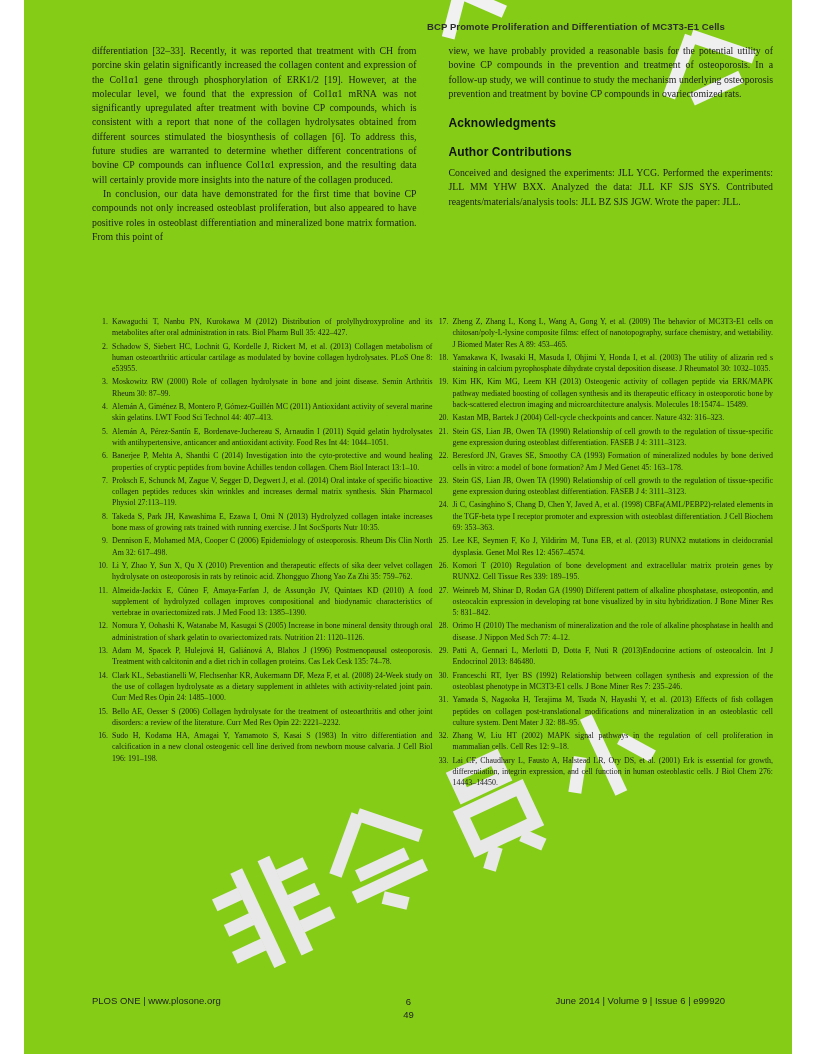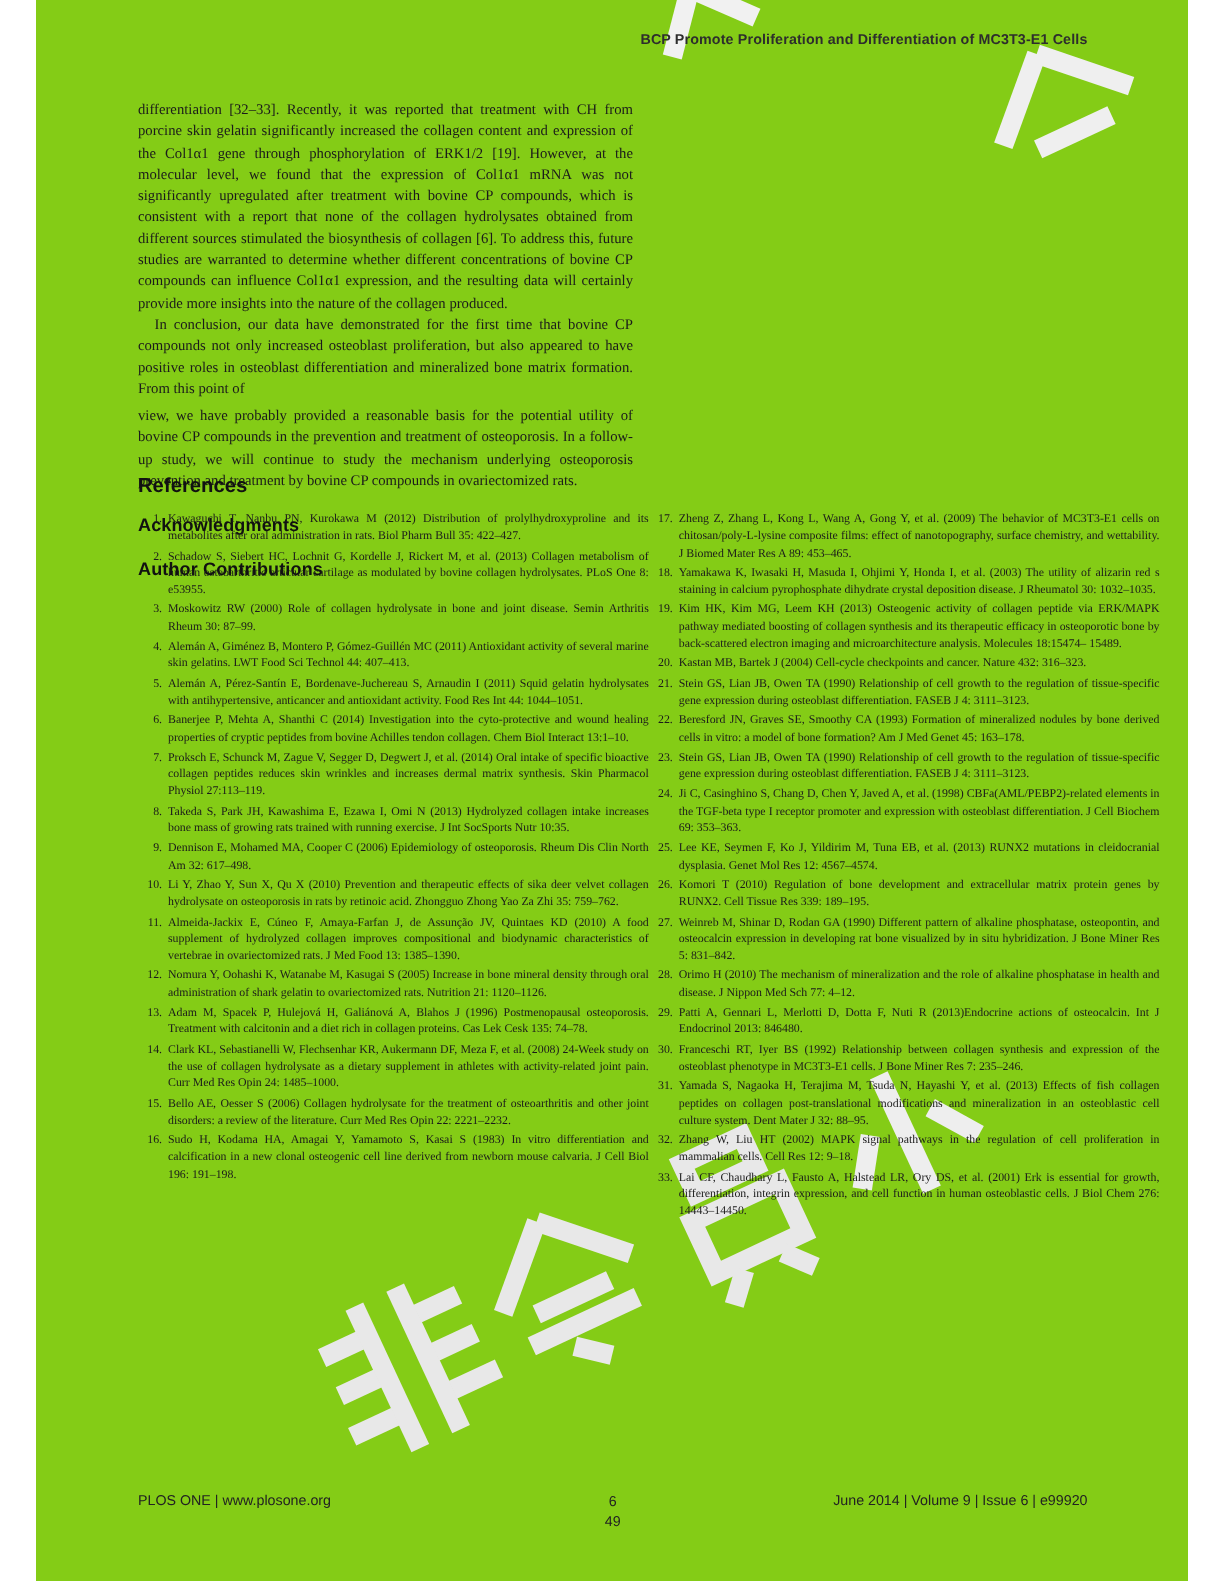--- a/index.html
+++ b/index.html
@@ -24,8 +24,8 @@
   }
   
   .body-cols{
-    position:absolute;top:67px;left:68px;width:681px;
-    display:flex;gap:4px;z-index:2;flex-direction:column;
+    position:absolute;top:44px;left:68px;width:681px;
+    display:flex;gap:32px;z-index:2;
   }
   .col{width:330px;}
   .body-par{

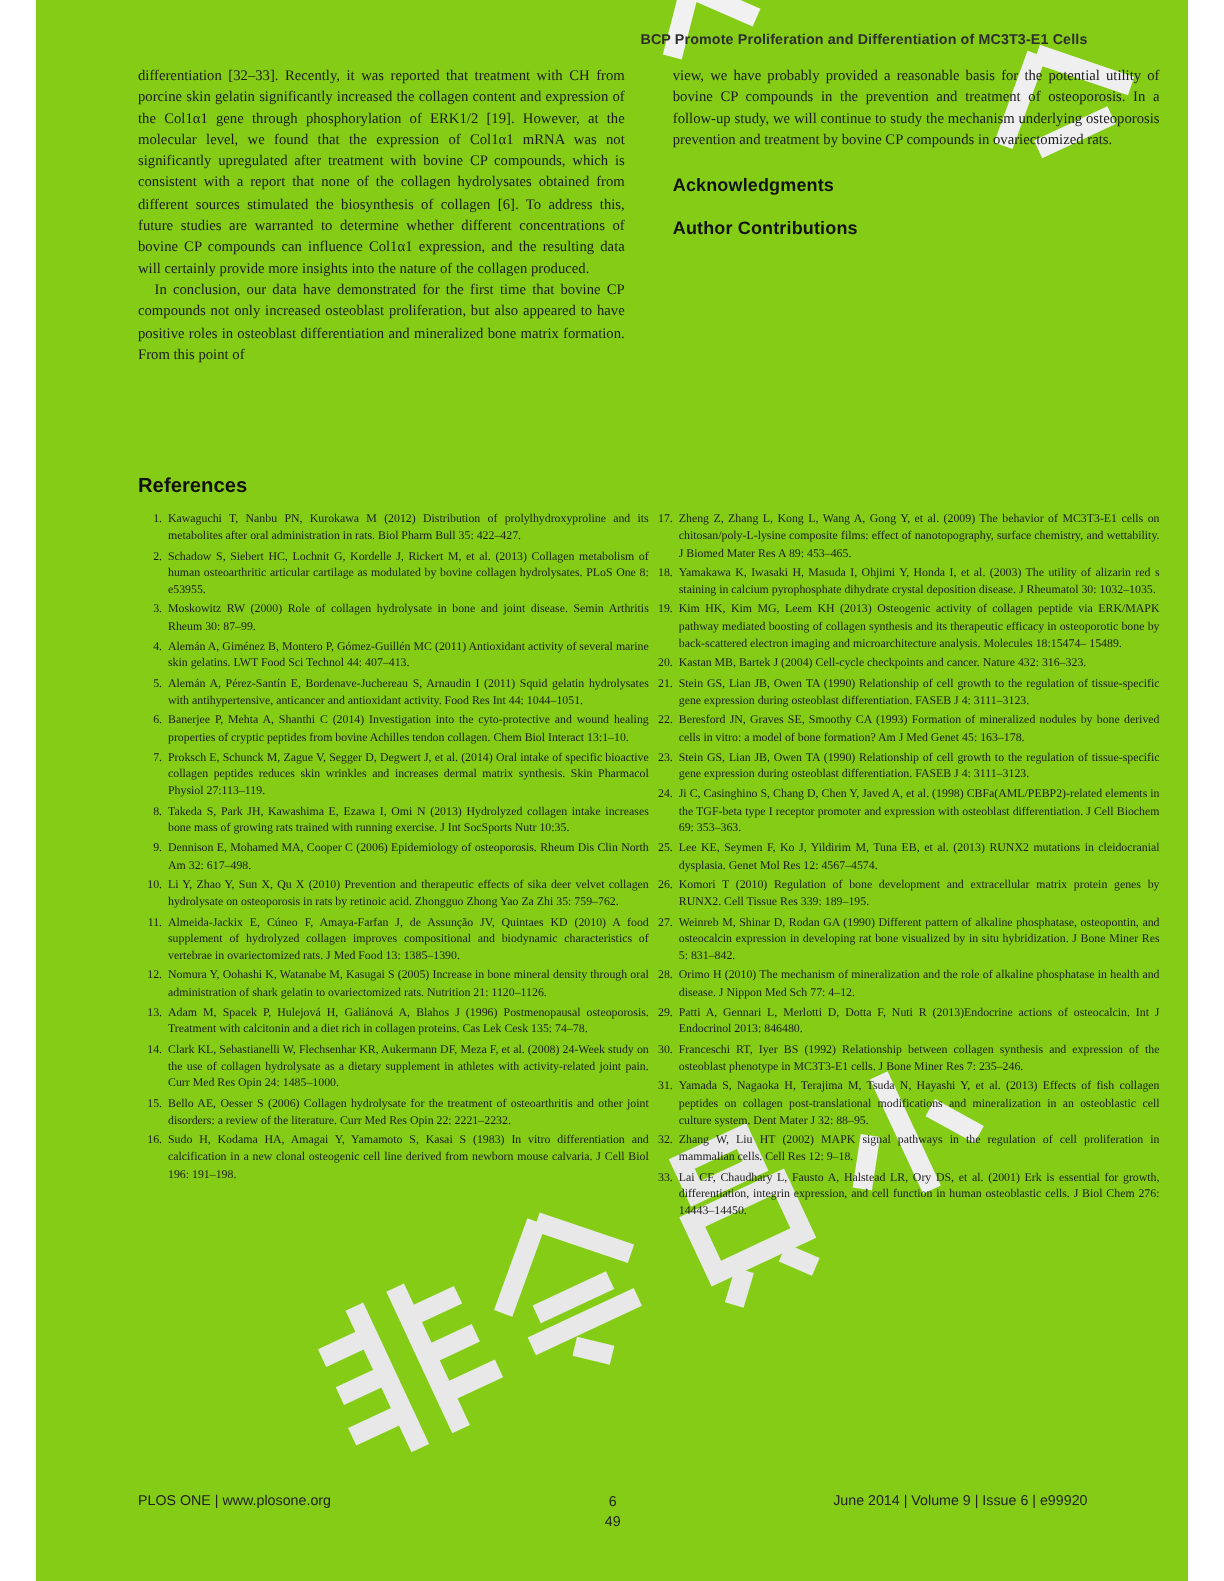--- a/index.html
+++ b/index.html
@@ -131,6 +131,7 @@
       <p class="body-par">view, we have probably provided a reasonable basis for the potential utility of bovine CP compounds in the prevention and treatment of osteoporosis. In a follow-up study, we will continue to study the mechanism underlying osteoporosis prevention and treatment by bovine CP compounds in ovariectomized rats.</p>
       <h2 class="sec-head">Acknowledgments</h2>
       <h2 class="sec-head">Author Contributions</h2>
+      <p class="body-par">Conceived and designed the experiments: JLL YCG. Performed the experiments: JLL MM YHW BXX. Analyzed the data: JLL KF SJS SYS. Contributed reagents/materials/analysis tools: JLL BZ SJS JGW. Wrote the paper: JLL.</p>
     </div>
   </div>
 

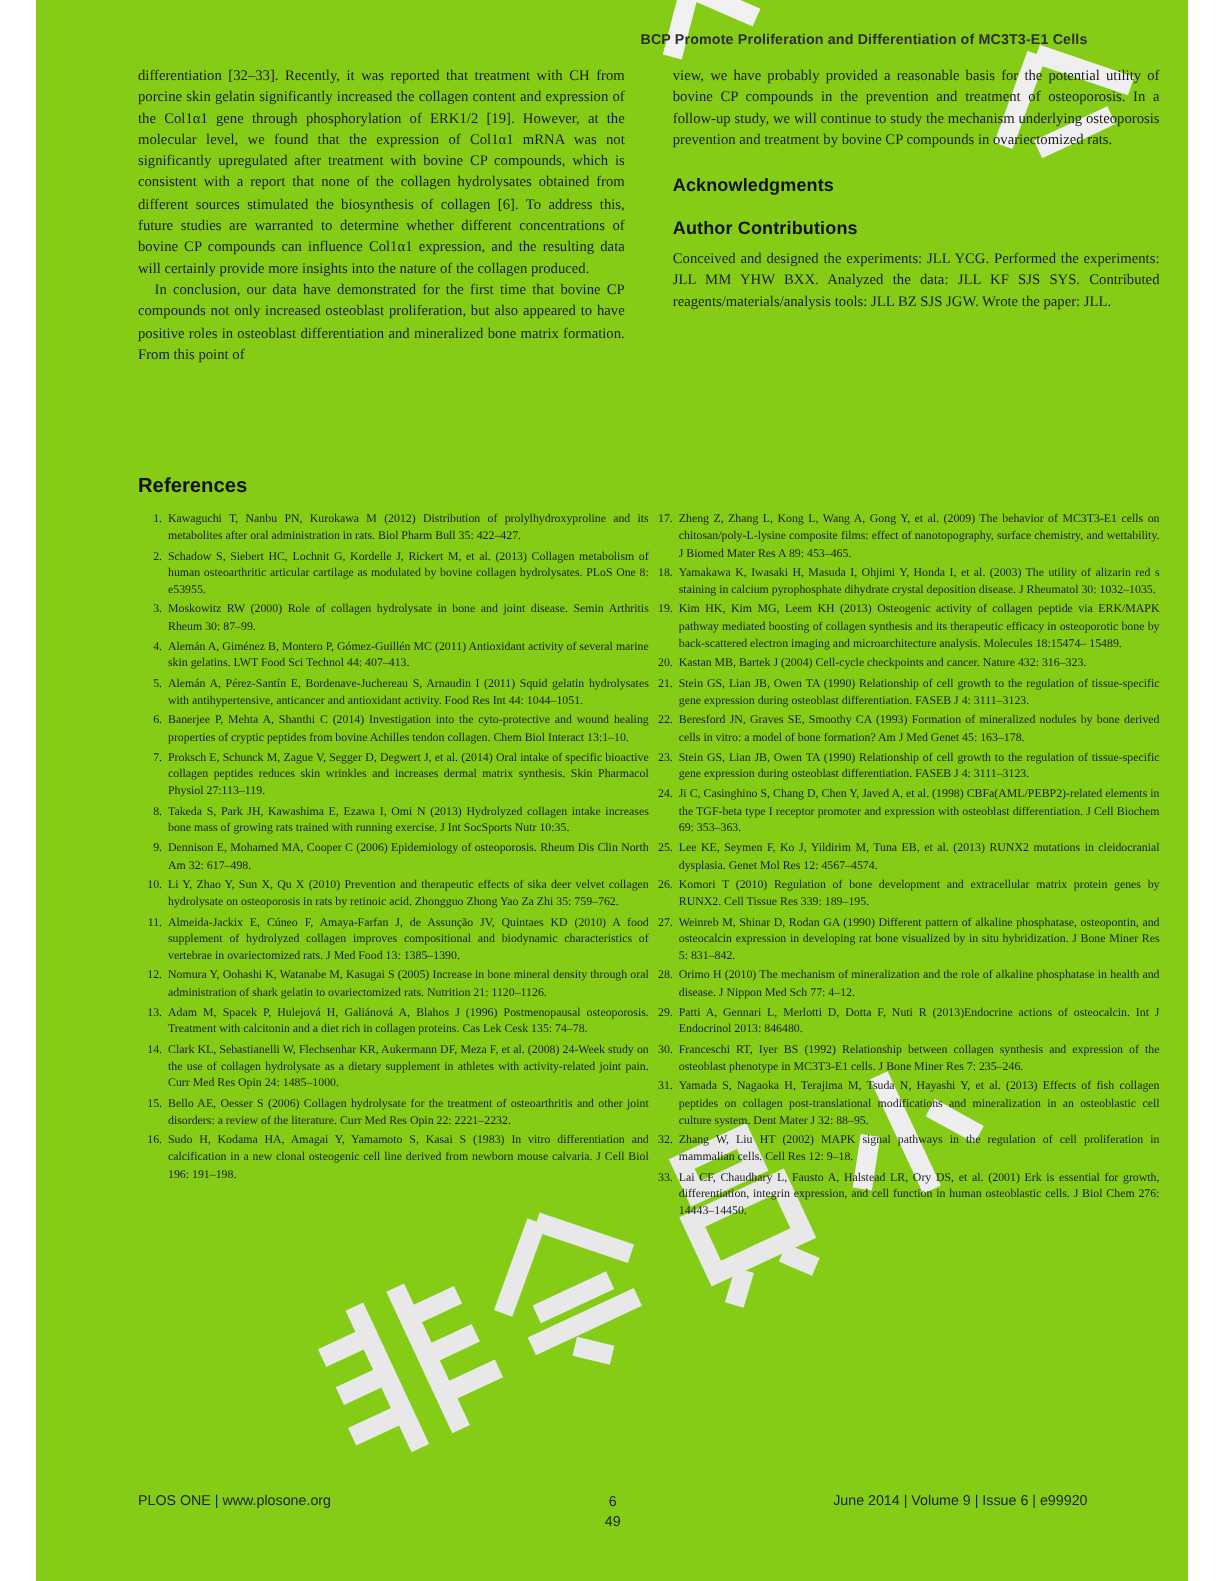--- a/index.html
+++ b/index.html
@@ -136,7 +136,6 @@
   </div>
 
   <section class="references">
-    <h2 class="ref-title">References</h2>
     <div class="ref-cols">
       <ol class="ref-list" start="1">
           <li>Kawaguchi T, Nanbu PN, Kurokawa M (2012) Distribution of prolylhydroxyproline and its metabolites after oral administration in rats. Biol Pharm Bull 35: 422–427.</li>

